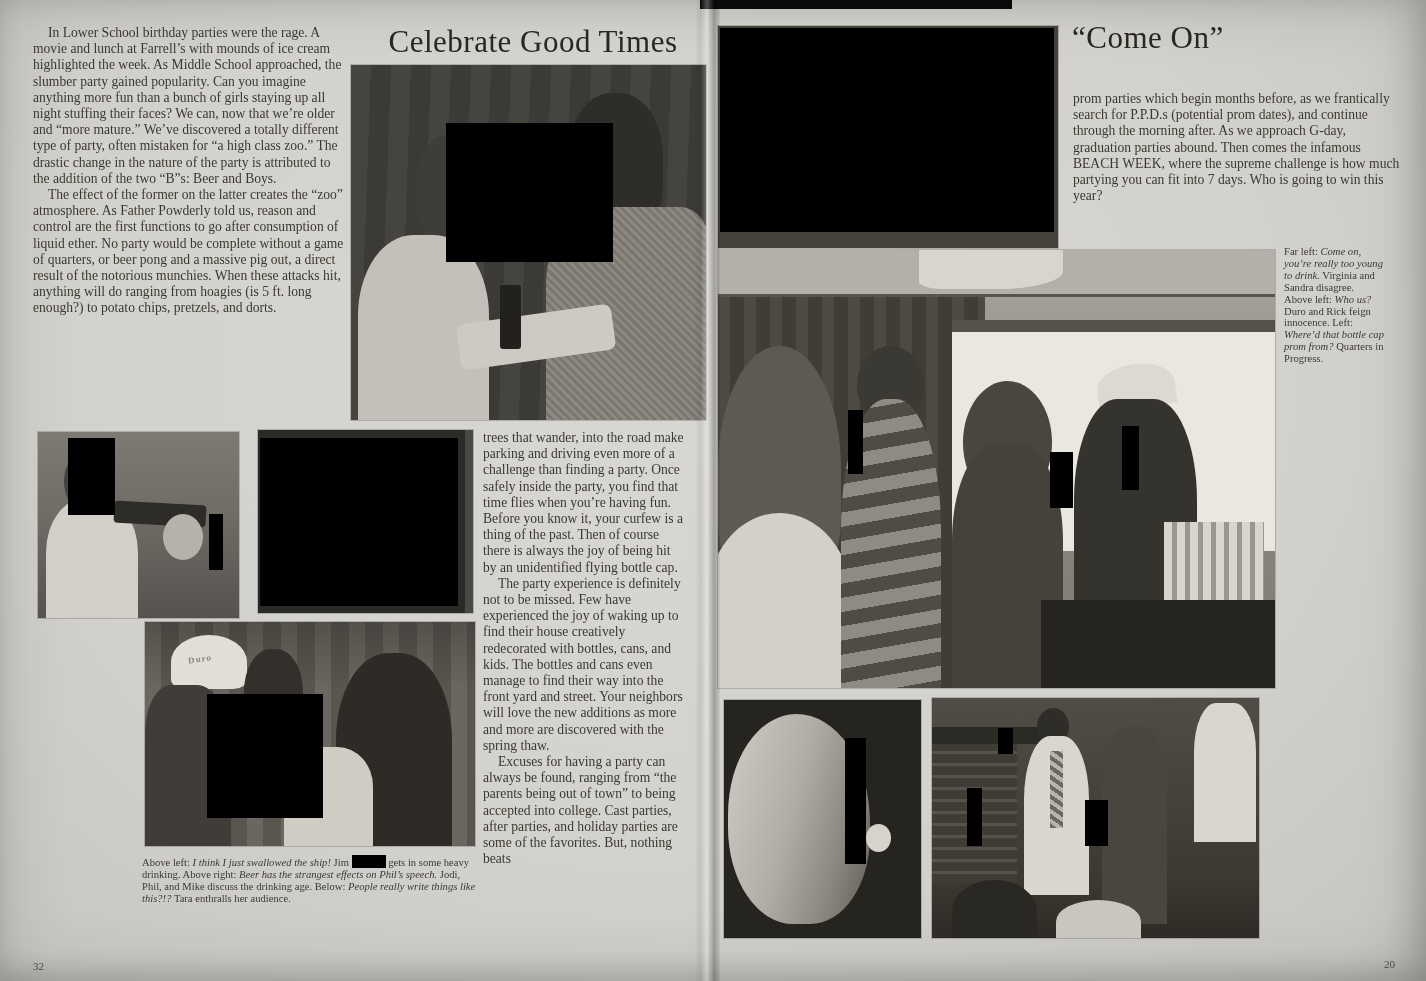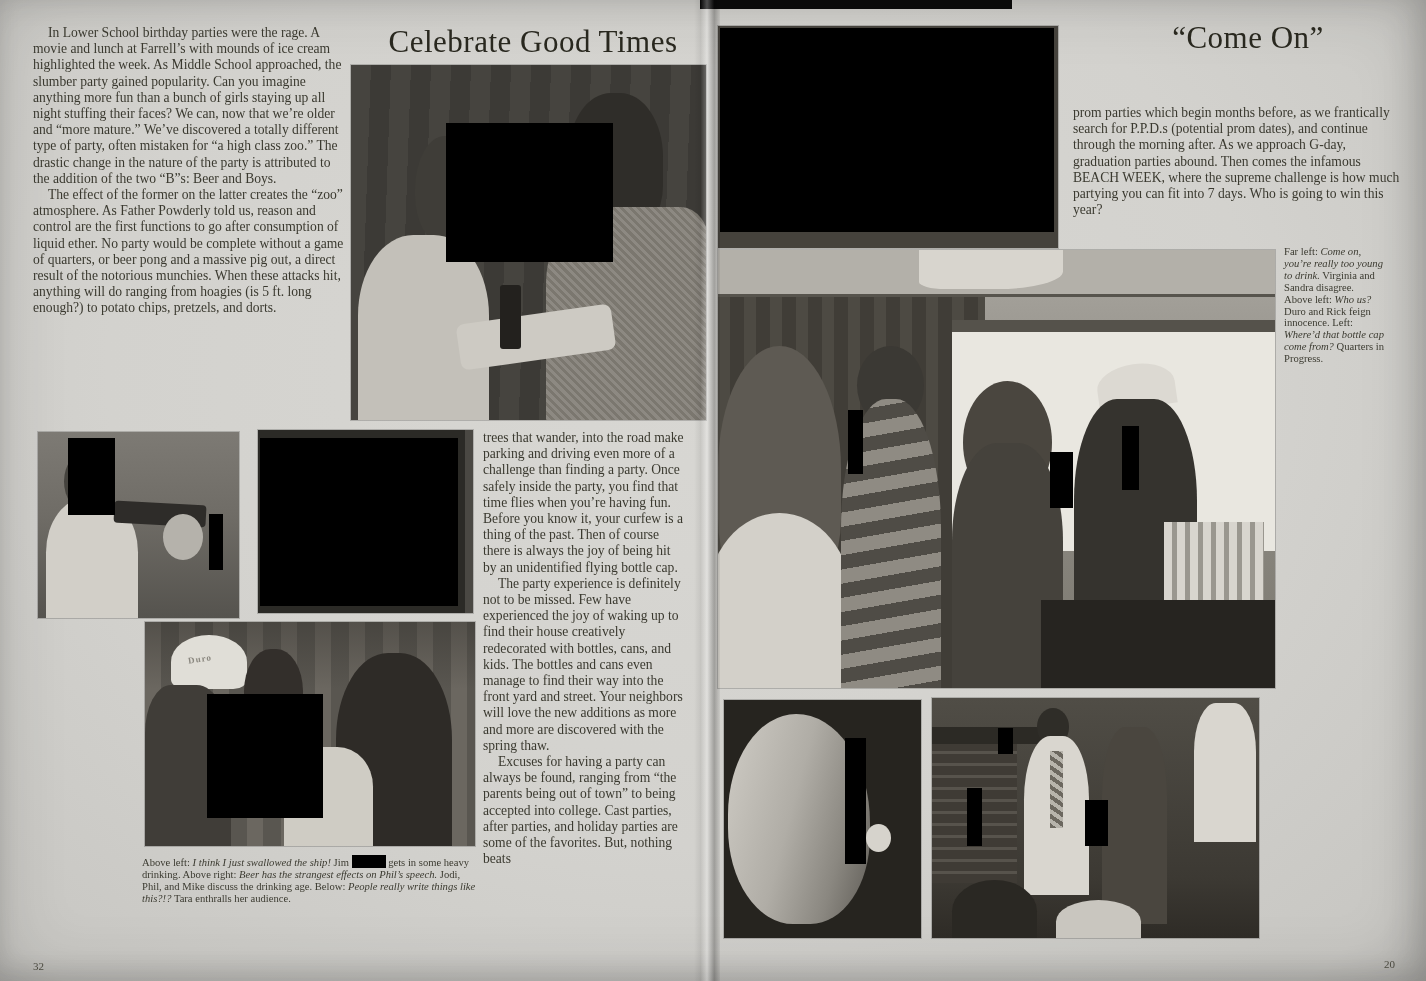--- a/index.html
+++ b/index.html
@@ -96,7 +96,7 @@
       <div class="redact" style="left:2px;top:2px;width:334px;height:204px;"></div>
     </div>
 
-    <h1 class="headline" style="left:388px;top:16px;width:312px;font-size:31px;text-align:center;">“Come On”</h1>
+    <h1 class="headline" style="left:368px;top:16px;width:312px;font-size:31px;text-align:left;">“Come On”</h1>
 
     <div class="body" style="left:373px;top:105px;width:332px;font-family:Liberation Serif, serif;">
       <p>prom parties which begin months before, as we frantically search for P.P.D.s (potential prom dates), and continue through the morning after. As we approach G-day, graduation parties abound. Then comes the infamous BEACH WEEK, where the supreme challenge is how much partying you can fit into 7 days. Who is going to win this year?</p>

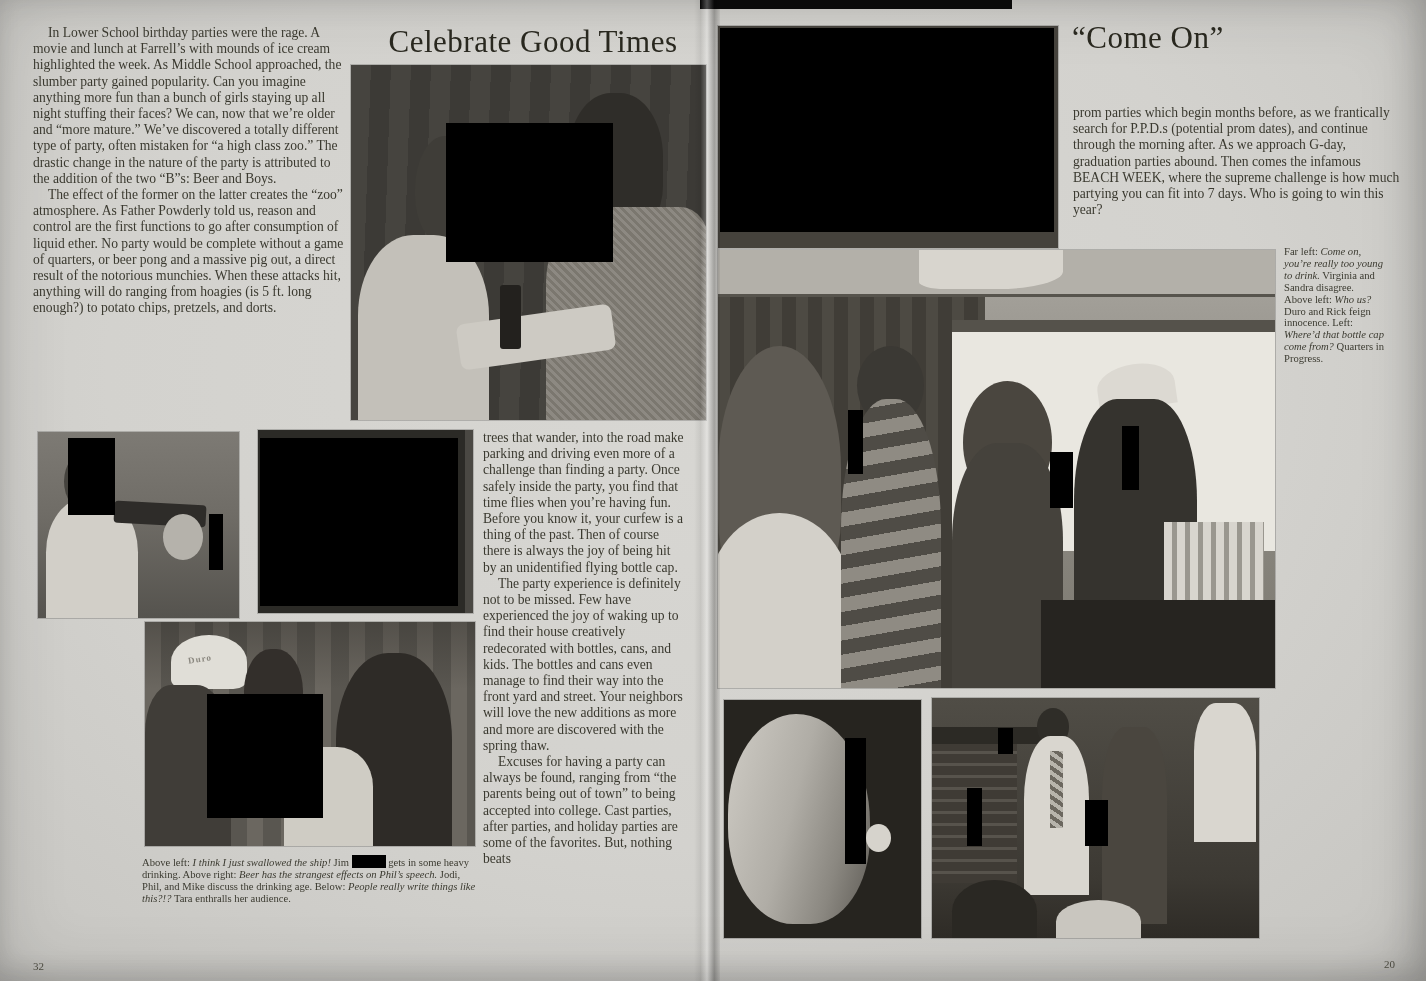--- a/index.html
+++ b/index.html
@@ -98,7 +98,7 @@
 
     <h1 class="headline" style="left:368px;top:16px;width:312px;font-size:31px;text-align:left;">“Come On”</h1>
 
-    <div class="body" style="left:373px;top:105px;width:332px;font-family:Liberation Serif, serif;">
+    <div class="body" style="left:373px;top:91px;width:332px;font-family:Liberation Serif, serif;">
       <p>prom parties which begin months before, as we frantically search for P.P.D.s (potential prom dates), and continue through the morning after. As we approach G-day, graduation parties abound. Then comes the infamous BEACH WEEK, where the supreme challenge is how much partying you can fit into 7 days. Who is going to win this year?</p>
     </div>
 

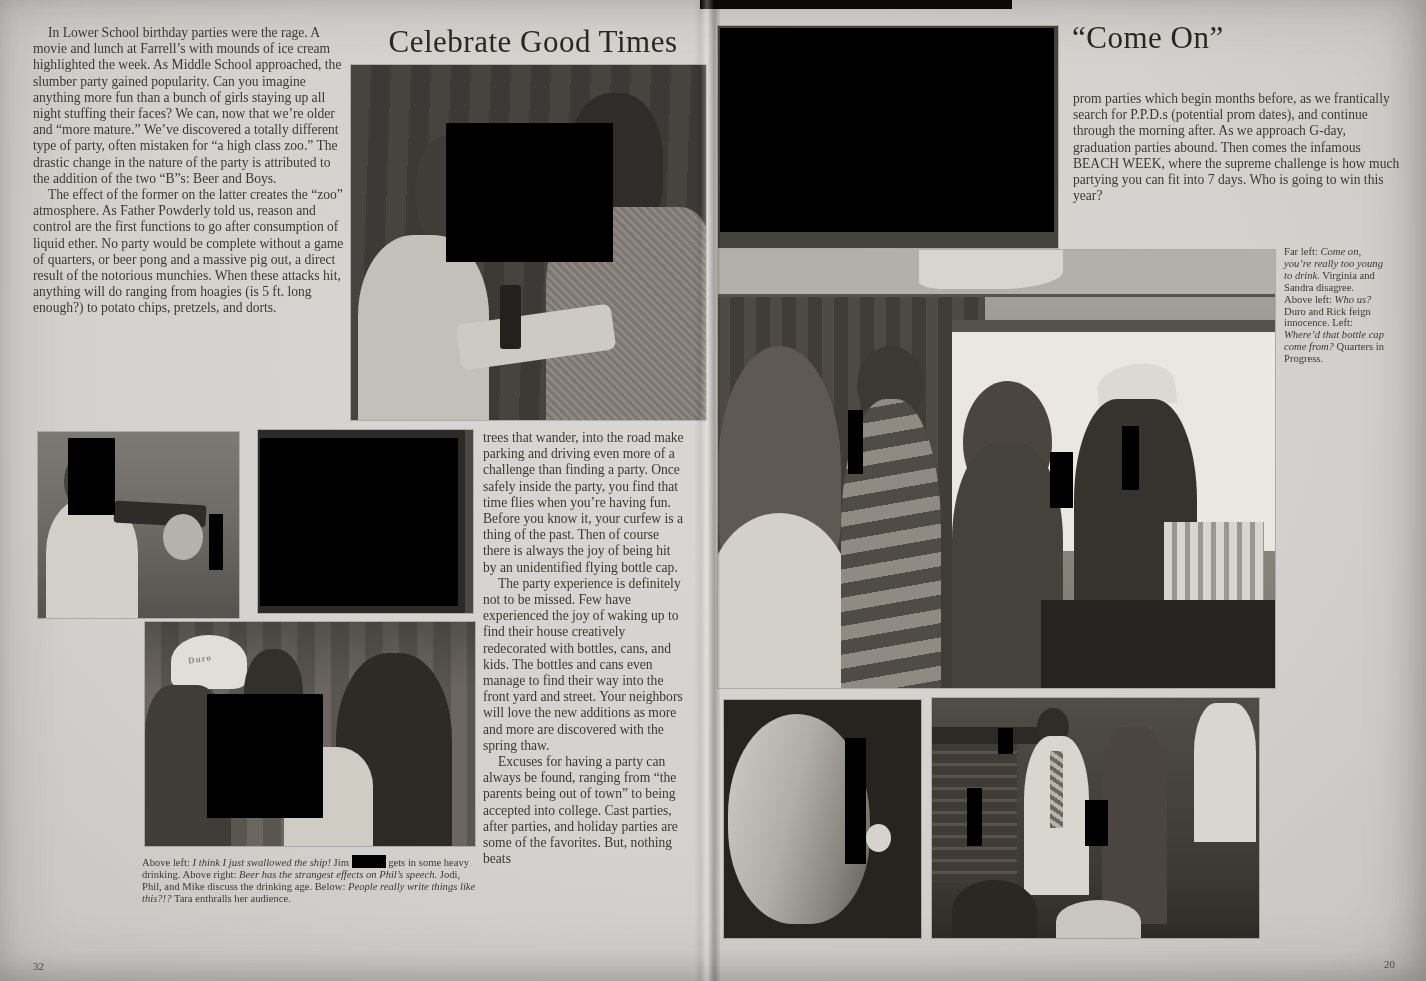--- a/index.html
+++ b/index.html
@@ -102,7 +102,7 @@
       <p>prom parties which begin months before, as we frantically search for P.P.D.s (potential prom dates), and continue through the morning after. As we approach G-day, graduation parties abound. Then comes the infamous BEACH WEEK, where the supreme challenge is how much partying you can fit into 7 days. Who is going to win this year?</p>
     </div>
 
-    <div class="cap" style="left:584px;top:246px;width:100px;"><span>Far left: </span><span class="it">Come on, you’re really too young to drink.</span><span> Virginia and Sandra disagree. Above left: </span><span class="it">Who us?</span><span> Duro and Rick feign innocence. Left: </span><span class="it">Where’d that bottle cap come from?</span><span> Quarters in Progress.</span></div>
+    <div class="cap" style="left:584px;top:246px;width:100px;"><span>Far left: </span><span class="it">Come on, you’re really too young to drink.</span><span> Virginia and Sandra disagree. Above left: </span><span class="it">Who us?</span><span> Duro and Rick feign innocence. Left: </span><span class="it">Where’d that bottle cap prom from?</span><span> Quarters in Progress.</span></div>
 
     <div class="photo" style="left:18px;top:250px;width:557px;height:438px;background:linear-gradient(180deg,#aaa7a0 0%,#94918a 30%,#7b786f 100%);">
       <div class="shape" style="left:0;top:0;width:48%;height:100%;background:repeating-linear-gradient(90deg,#4d4a43 0 12px,#403d37 12px 26px);"></div>

